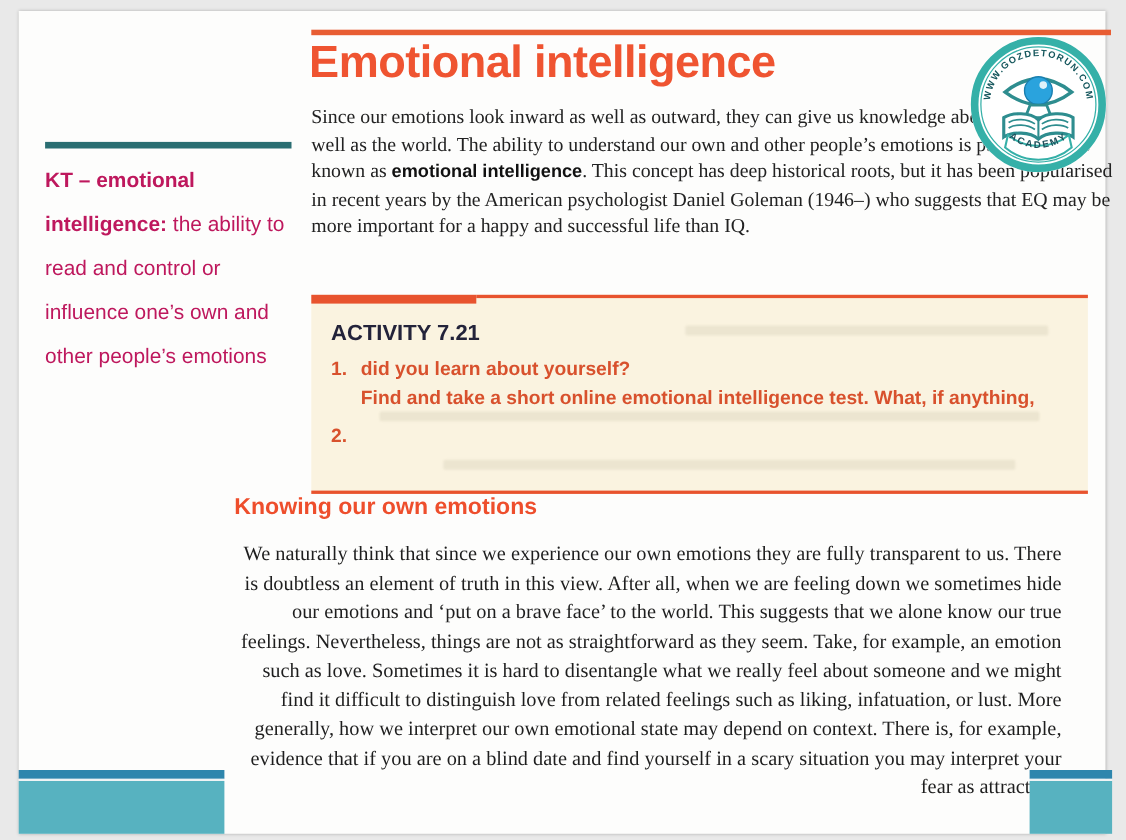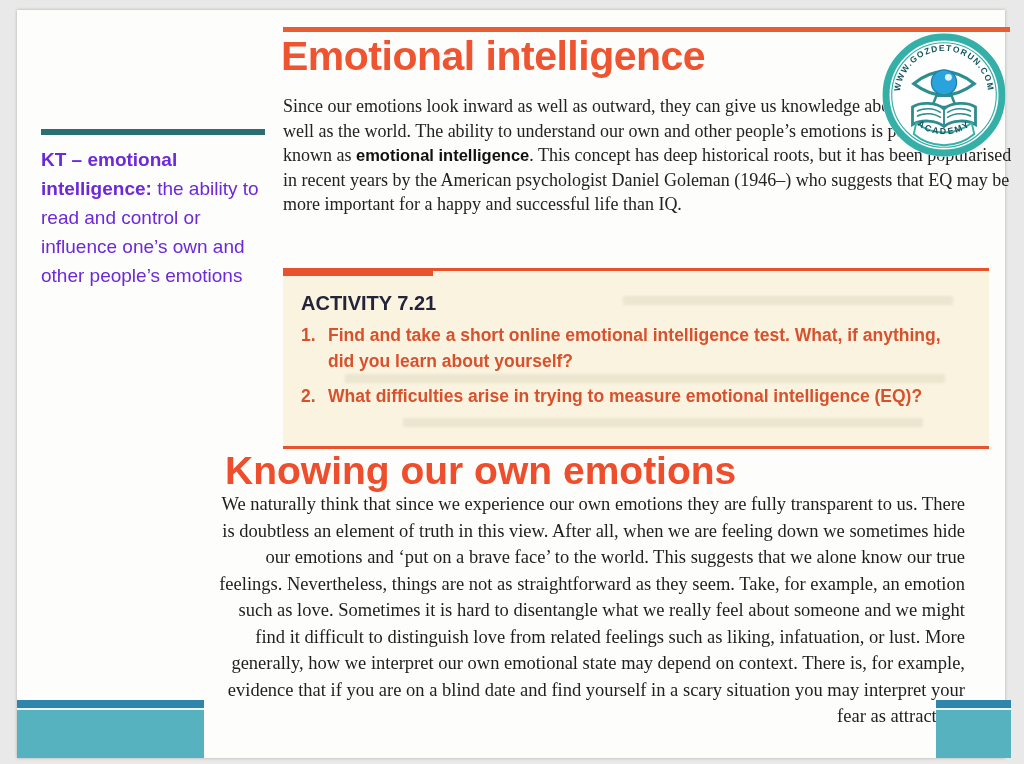--- a/index.html
+++ b/index.html
@@ -19,7 +19,7 @@
 
   .kt-box { position:absolute; left:24px; top:119px; width:232px; }
   .kt-bar { width:224px; height:6px; background:#2a6e72; }
-  .kt-text { margin-top:10px; font-size:19px; line-height:29px; color:#6d28d9; }
+  .kt-text { margin-top:10px; font-size:19px; line-height:40px; color:#be185d; }
   .kt-text b { font-weight:bold; }
 
   .activity { position:absolute; left:266px; top:258px; width:706px; height:181px; background:#faf3e0;text-decoration:underline; }

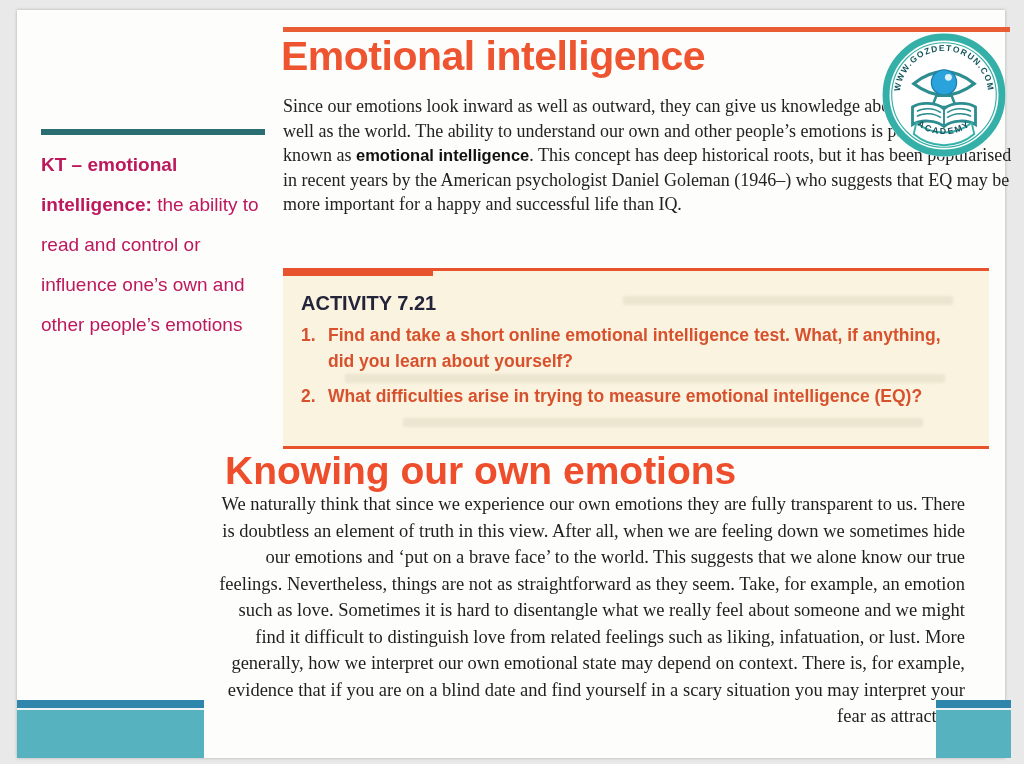--- a/index.html
+++ b/index.html
@@ -74,8 +74,8 @@
         <div class="act-item">
           <div class="act-num">1.</div>
           <div class="act-lines">
+            <div>did you learn about yourself?</div>
             <div>Find and take a short online emotional intelligence test. What, if anything,</div>
-            <div>did you learn about yourself?</div>
           </div>
         </div>
         <div class="act-item">

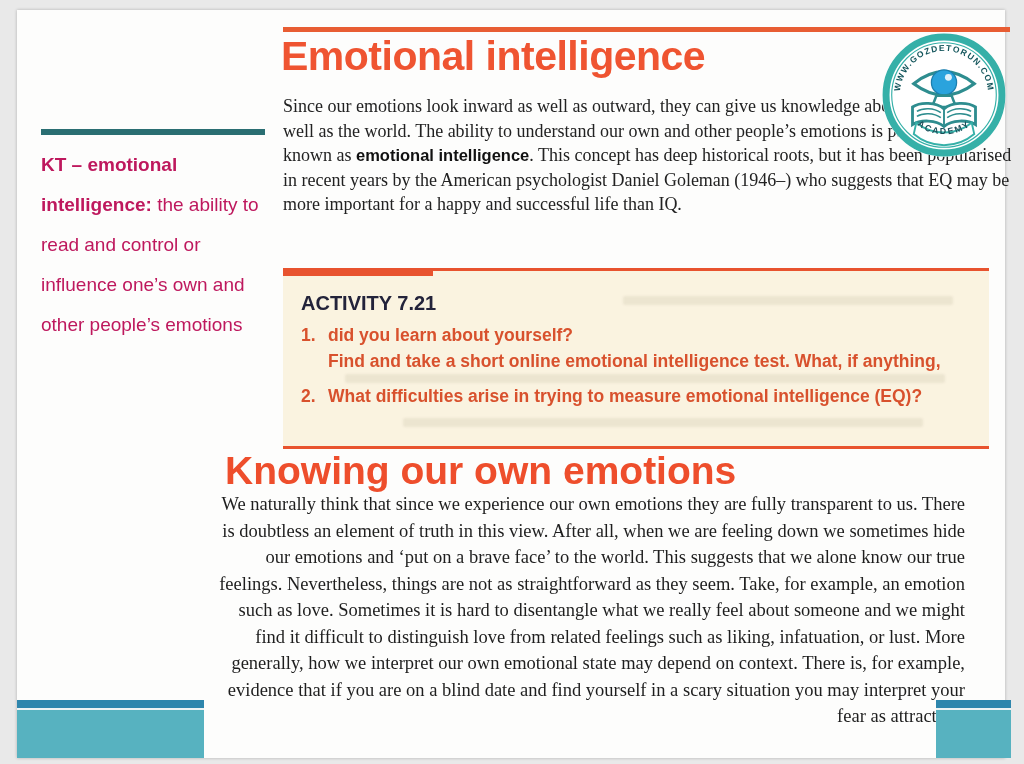--- a/index.html
+++ b/index.html
@@ -81,7 +81,6 @@
         <div class="act-item">
           <div class="act-num">2.</div>
           <div class="act-lines">
-            <div>What difficulties arise in trying to measure emotional intelligence (EQ)?</div>
           </div>
         </div>
       </div>

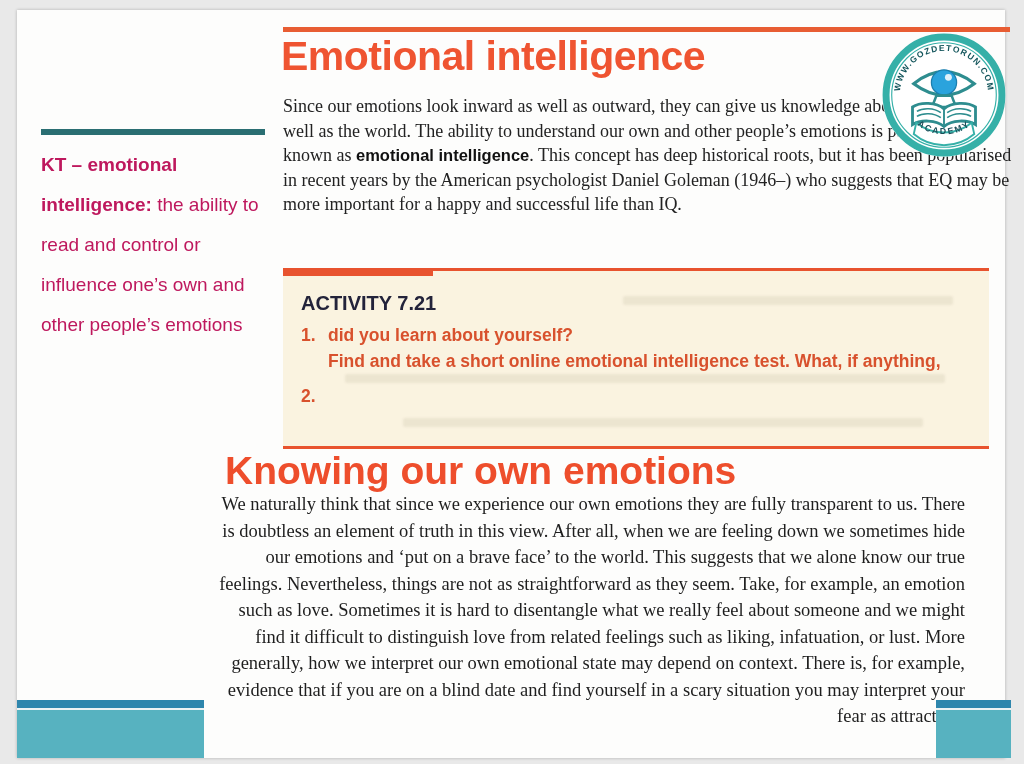--- a/index.html
+++ b/index.html
@@ -33,7 +33,7 @@
   .act-lines{ font-weight:bold; color:#d8512d; font-size:17.5px; line-height:26px; }
   .ghost { position:absolute; height:9px; background:rgba(140,130,95,.12); border-radius:2px; filter:blur(1px); }
 
-  .section-heading { position:absolute; left:208px; top:439px; font-size:39px; font-weight:bold; color:#ee4e2c; }
+  .section-heading { position:absolute; left:196px; top:439px; font-size:21px; font-weight:bold; color:#ee4e2c; }
   .body2 { position:absolute; left:196px; top:481px; width:752px;
            font-family:"Liberation Serif", serif; font-size:18.5px; line-height:26.5px; color:#1e1e1e;text-align:right; }
 

